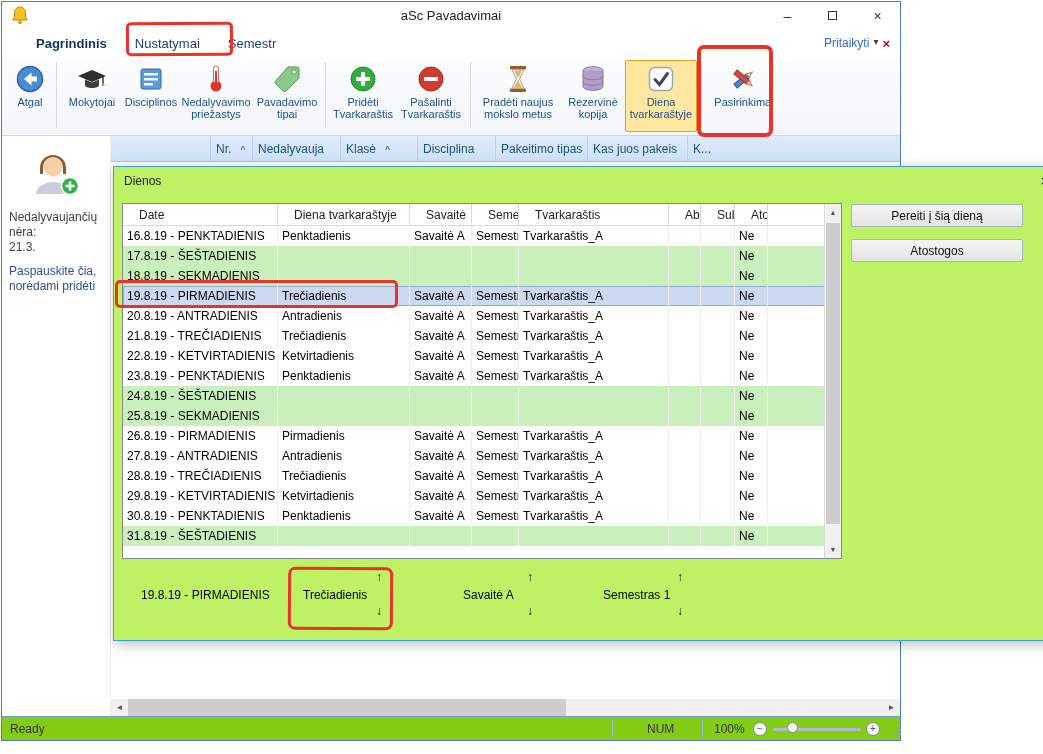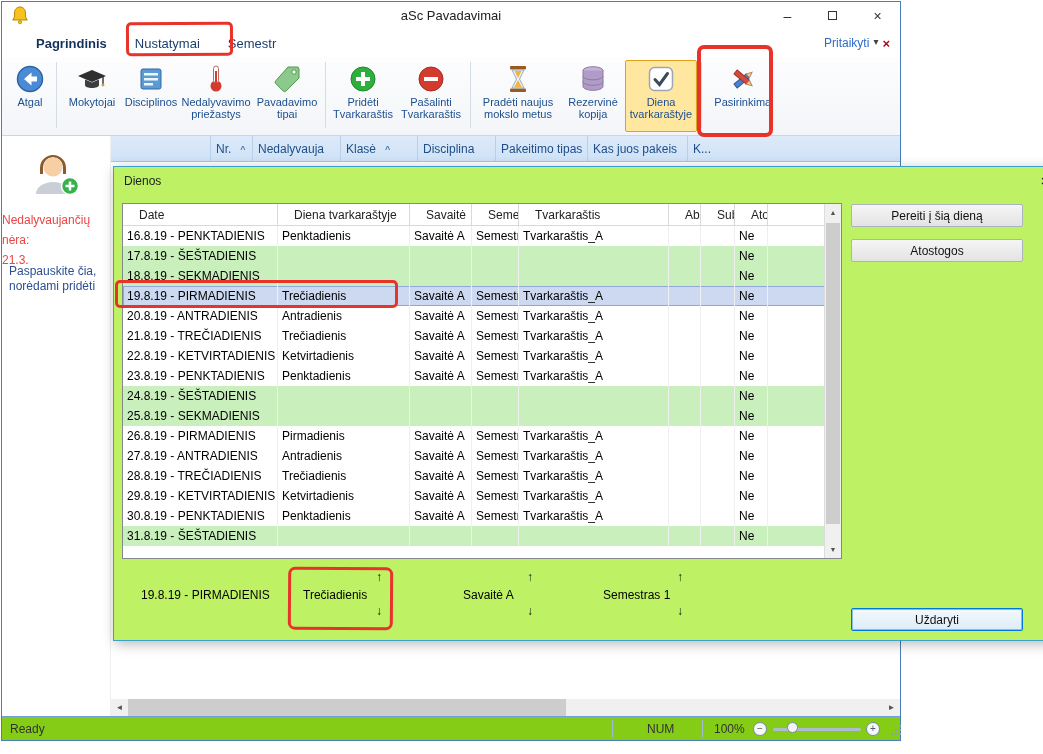--- a/index.html
+++ b/index.html
@@ -50,7 +50,7 @@
   .sidebar{position:absolute;left:0;top:134px;width:109px;bottom:24px;background:#fff;
            border-right:1px solid #efefef}
   .avatar{position:absolute;left:24px;top:12px;width:56px;height:48px}
-  .sb-text{position:absolute;left:0;top:74px;width:98px;font-size:12px;line-height:20px;color:#ef4444}
+  .sb-text{position:absolute;left:7px;top:74px;width:98px;font-size:12px;line-height:15px;color:#404040}
   .sb-hint{position:absolute;left:7px;top:128px;width:98px;font-size:12px;line-height:15px;color:#2c4f92}
 
   .canvas{position:absolute;left:109px;top:160px;right:0;bottom:41px;background:#fff}

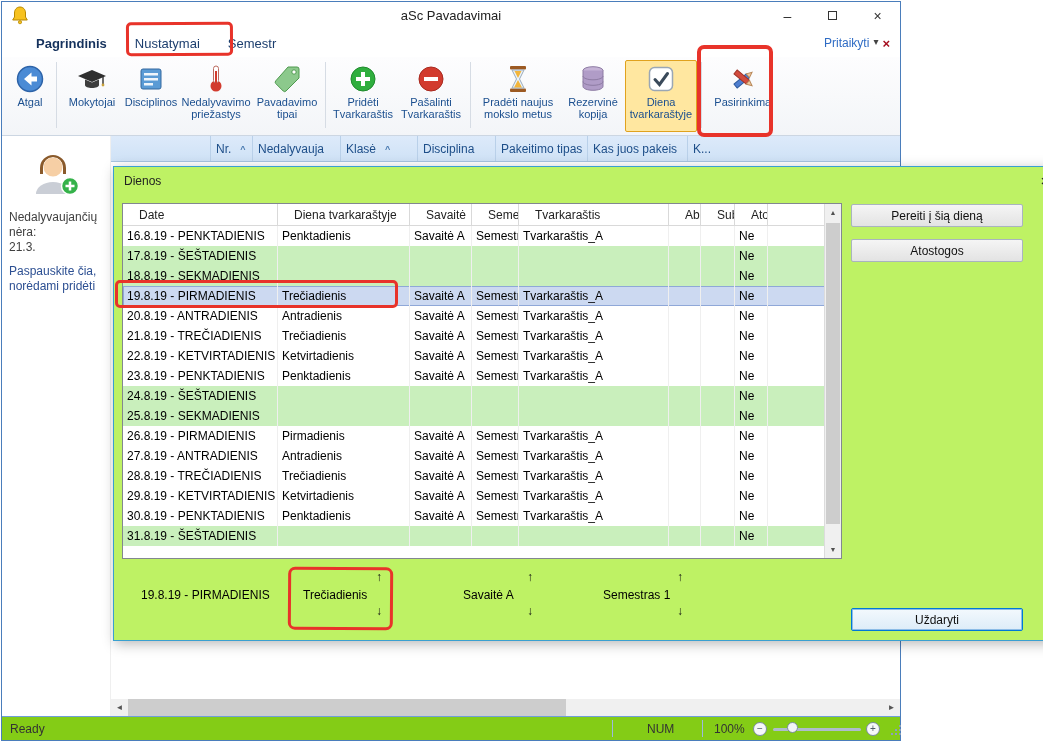--- a/index.html
+++ b/index.html
@@ -601,7 +601,6 @@
     <span class="spin sp-sem-up">↑</span>
     <span class="spin sp-sem-dn">↓</span>
 
-    <div class="dlg-btn btn-close">Uždaryti</div>
   </div>
 
   <div class="anno anno-tab"></div>

